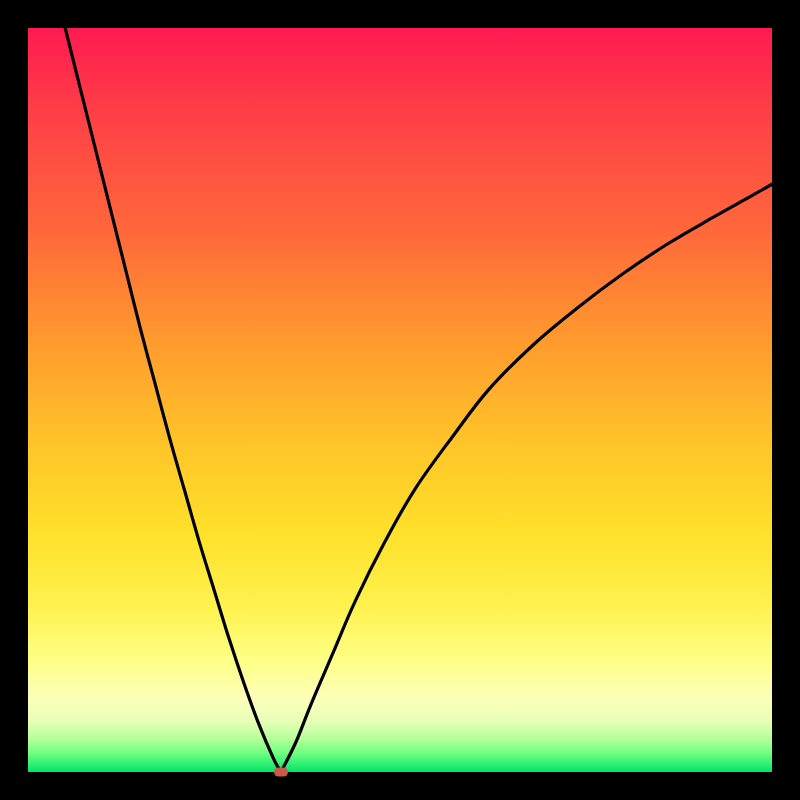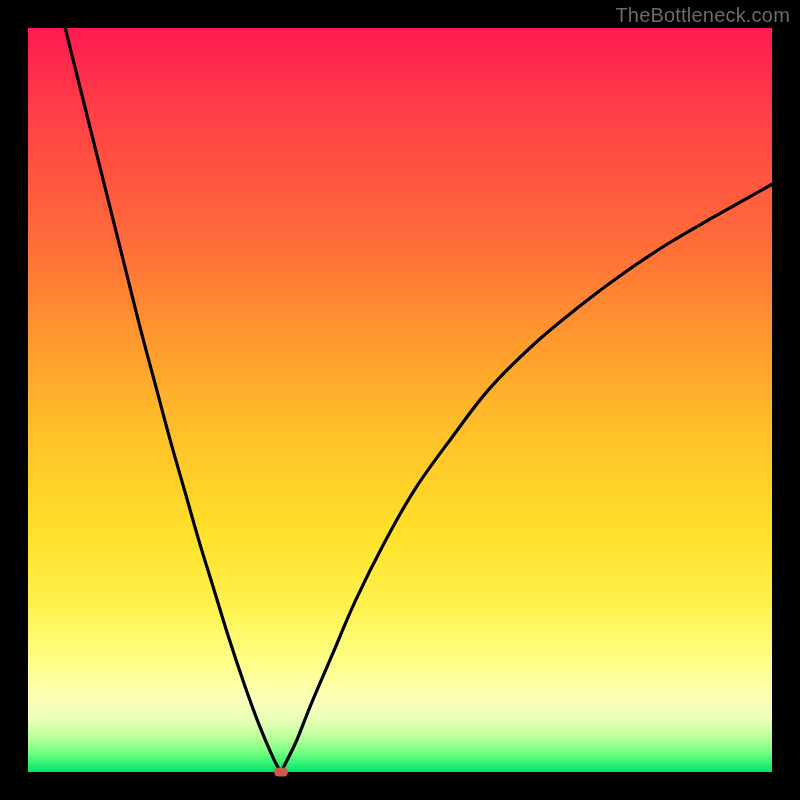--- a/index.html
+++ b/index.html
@@ -80,7 +80,6 @@
 <body>
 
 <div class="frame">
-  <div class="watermark">TheBottleneck.com</div>
 
   <div class="plot">
     <svg class="curve" viewBox="0 0 744 744" preserveAspectRatio="none">

